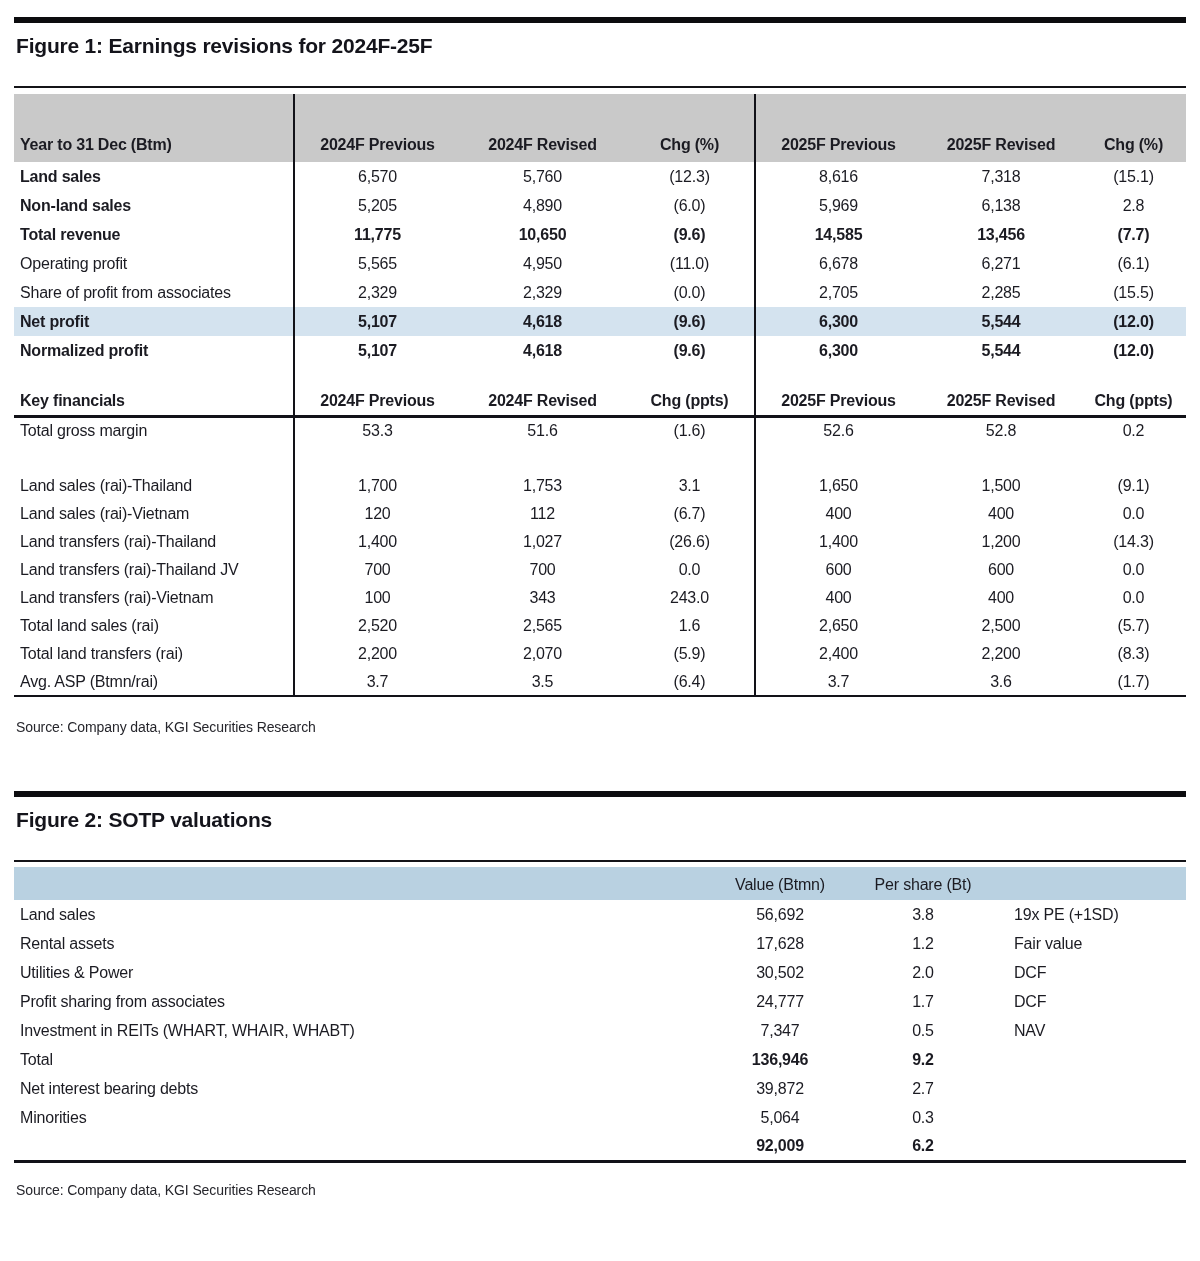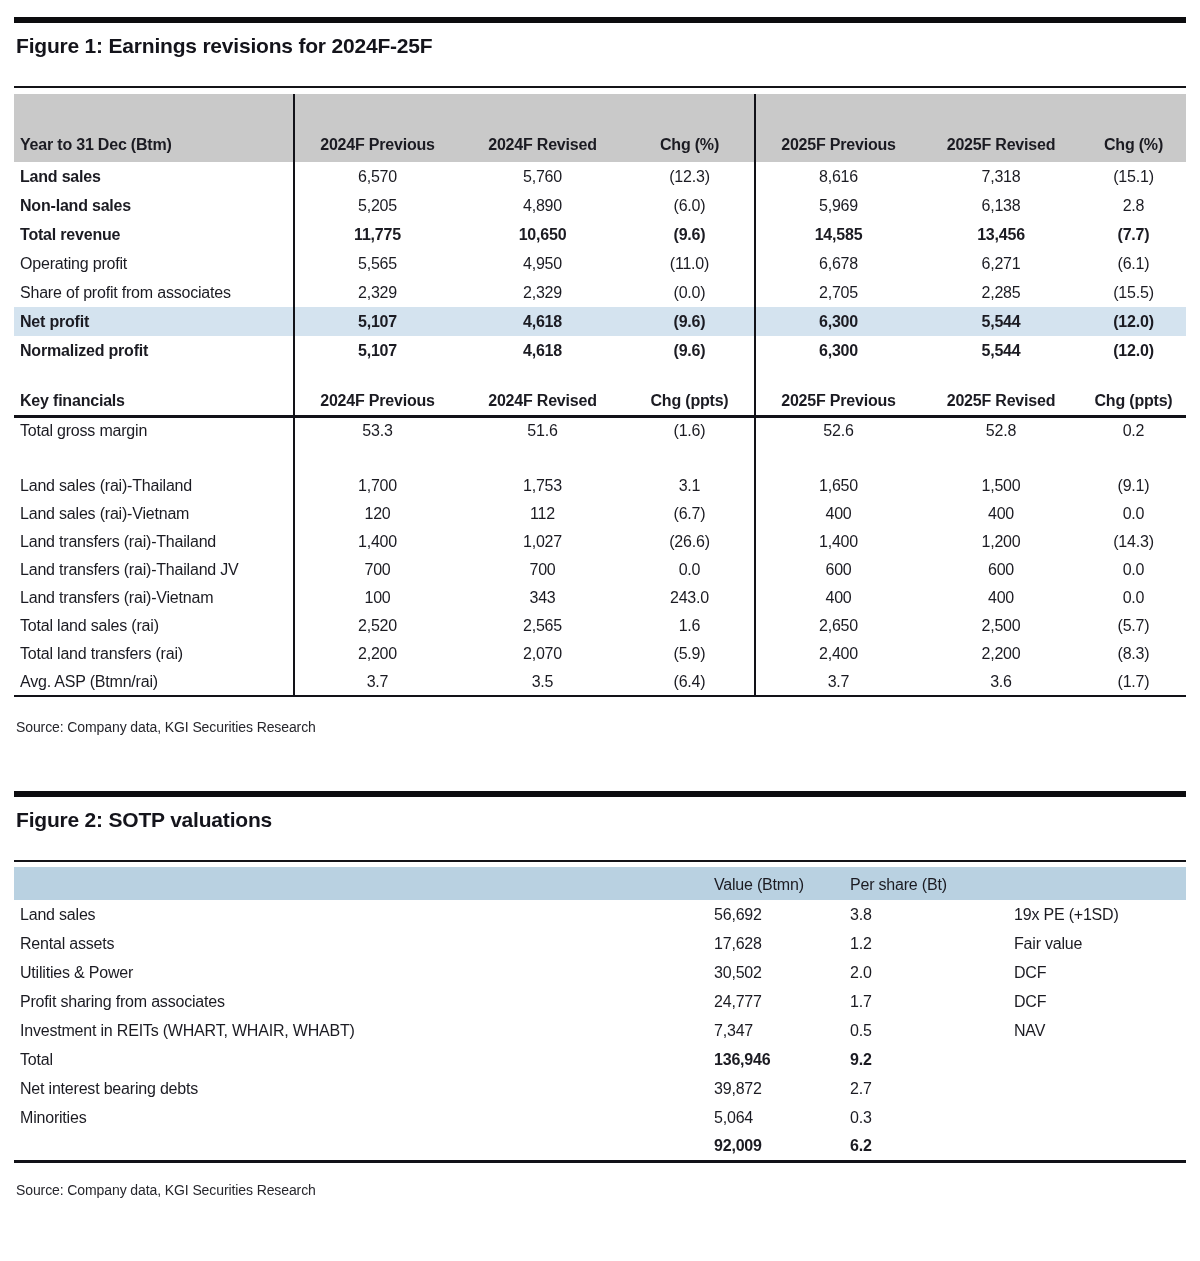--- a/index.html
+++ b/index.html
@@ -58,7 +58,7 @@
     background:var(--band-blue);height:33px;vertical-align:bottom;
     padding-bottom:6px;font-weight:400;
   }
-  #fig2-table .num{text-align:left;padding-right:4px;}
+  #fig2-table .num{text-align:center;padding-right:4px;}
   #fig2-table .mth{text-align:left;padding-left:14px;margin-top:32px;}
   tr.vbold td.num{font-weight:700;}
   .source{

